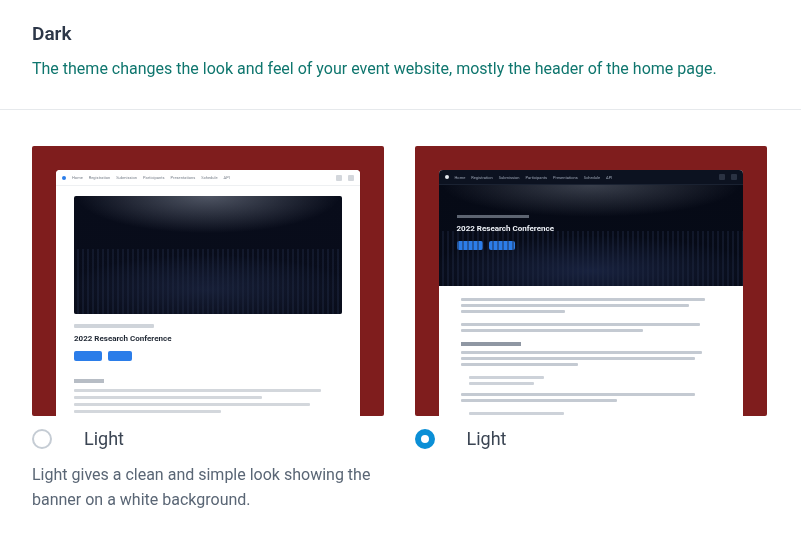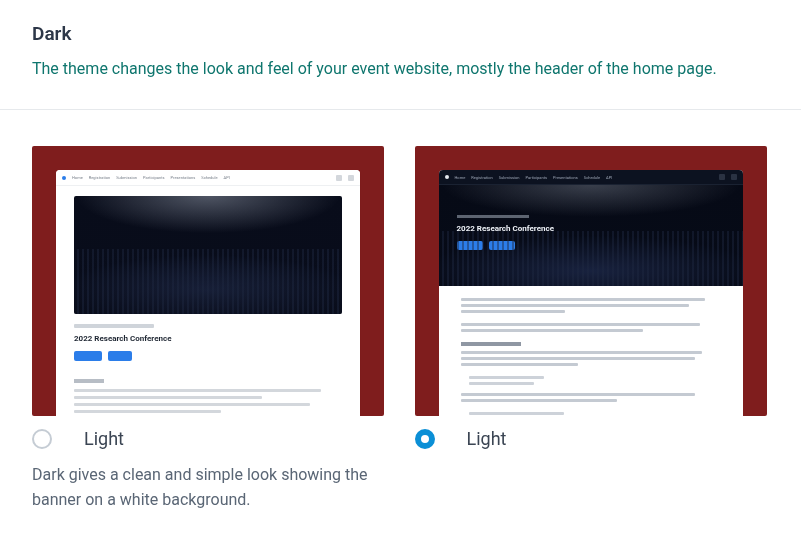--- a/index.html
+++ b/index.html
@@ -218,7 +218,7 @@
       <div class="radio"></div>
       <div class="radio-label">Light</div>
     </div>
-    <div class="option-desc">Dark gives a clean and simple look showing the banner on a white background.</div>
+    <div class="option-desc">Light gives a clean and simple look showing the banner on a white background.</div>
   </div>
 
   <div class="option">

